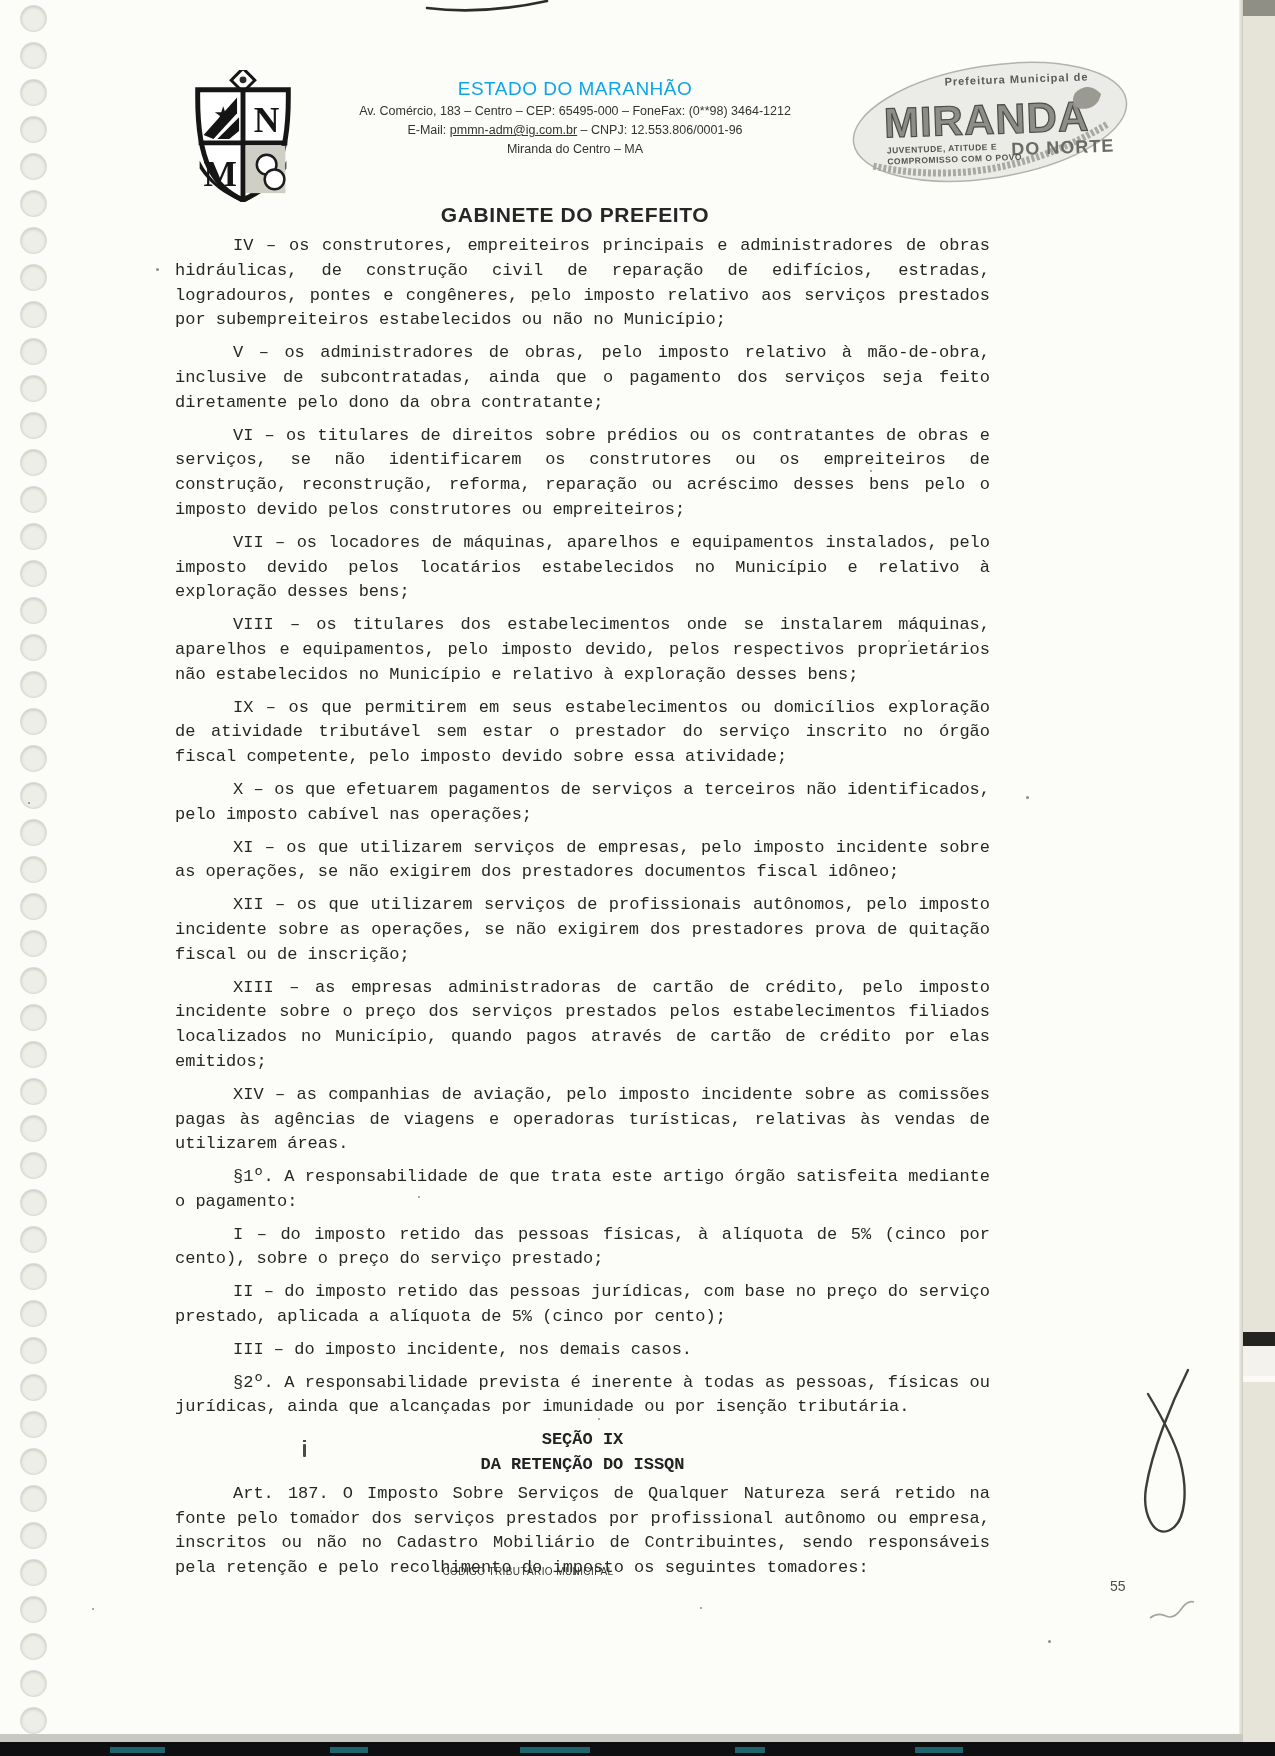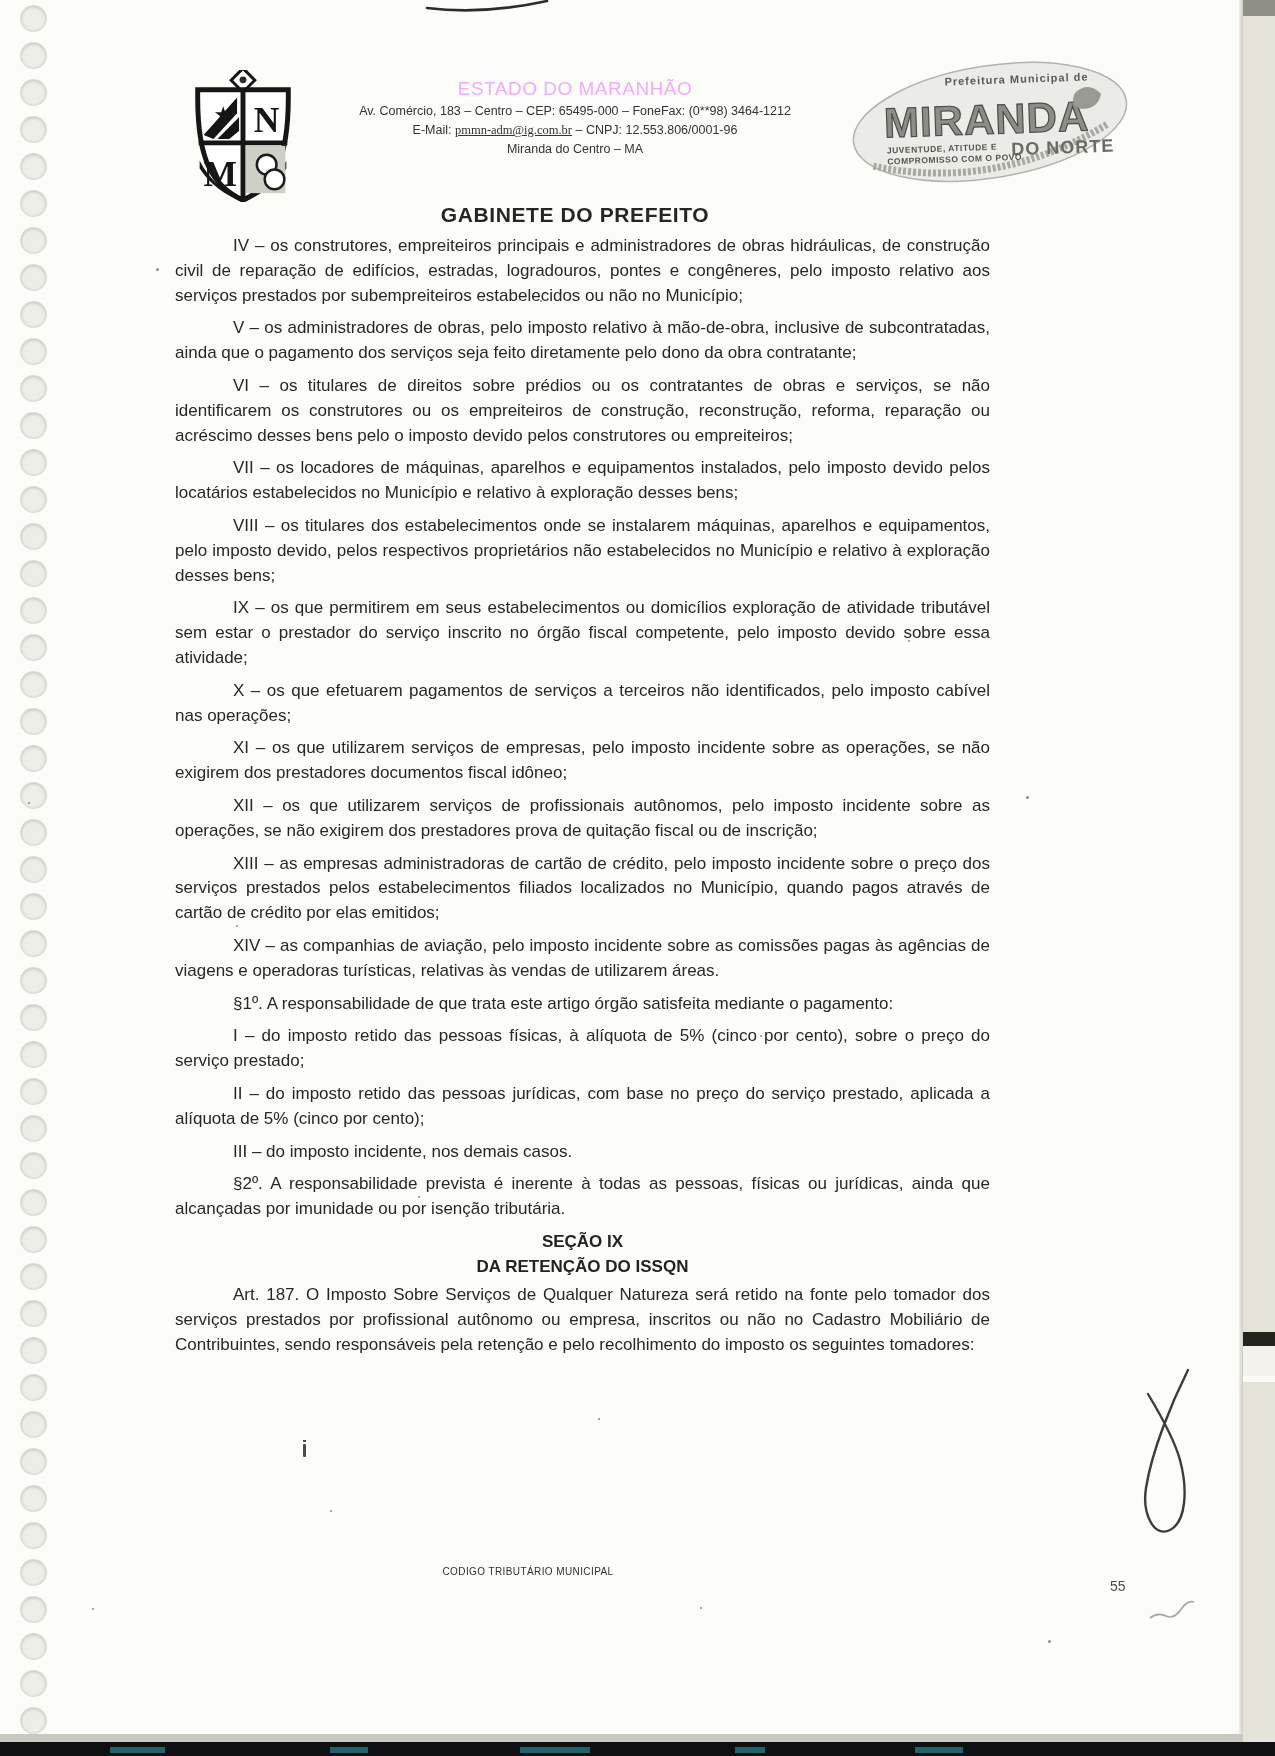--- a/index.html
+++ b/index.html
@@ -34,7 +34,7 @@
   .hdr-text{
     position:absolute;left:250px;top:78px;width:650px;text-align:center;color:#3a3a3a;
   }
-  .hdr-state{font-size:19px;letter-spacing:.5px;color:#f0abfc;}
+  .hdr-state{font-size:19px;letter-spacing:.5px;color:#0ea5e9;}
   .hdr-muni{font-size:20.5px;font-weight:bold;letter-spacing:.4px;color:#1d1d1d;margin-top:3px;}
   .hdr-small{font-size:12.5px;line-height:16px;color:#333;margin-top:3px;}
   .hdr-small .mail{text-decoration:underline;font-family:Liberation Serif, serif;}

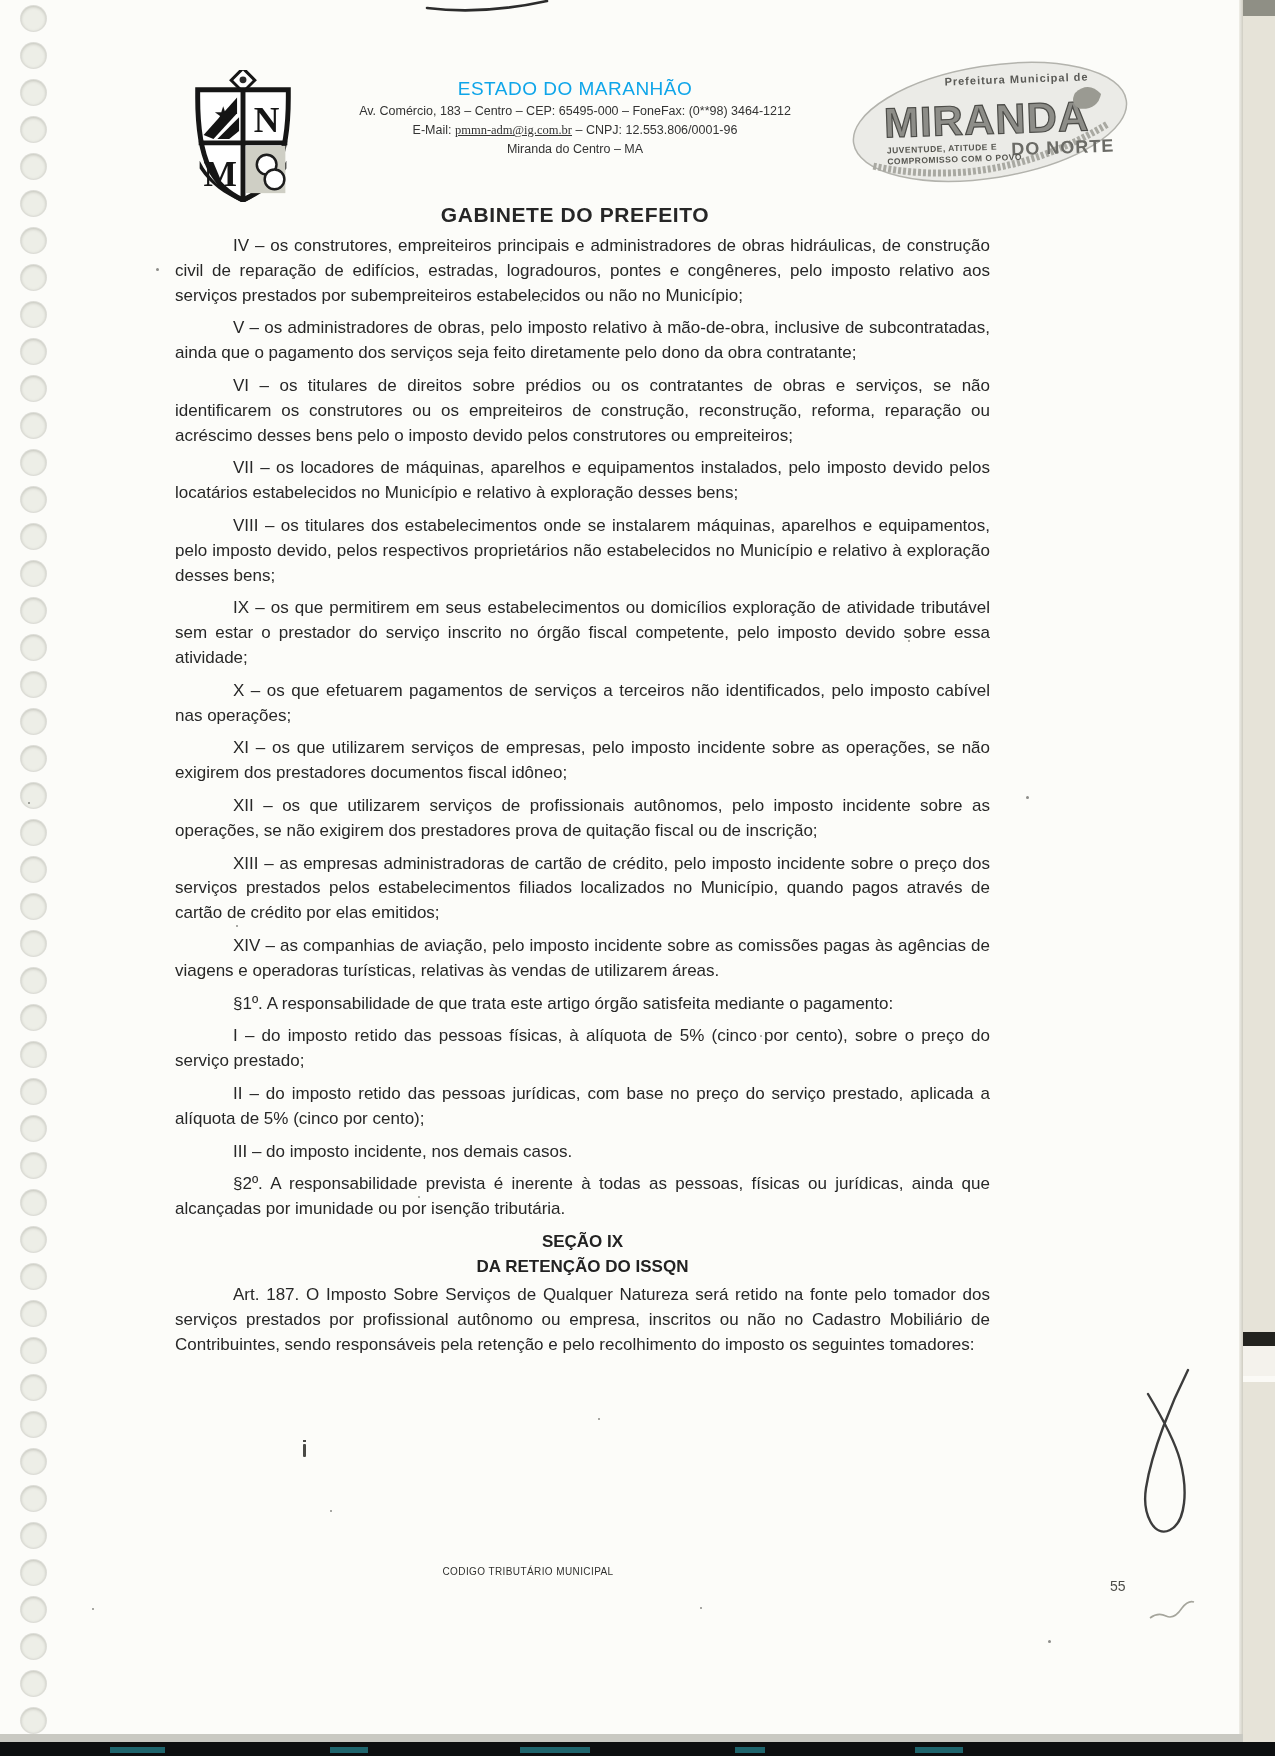--- a/index.html
+++ b/index.html
@@ -37,7 +37,7 @@
   .hdr-state{font-size:19px;letter-spacing:.5px;color:#0ea5e9;}
   .hdr-muni{font-size:20.5px;font-weight:bold;letter-spacing:.4px;color:#1d1d1d;margin-top:3px;}
   .hdr-small{font-size:12.5px;line-height:16px;color:#333;margin-top:3px;}
-  .hdr-small .mail{text-decoration:underline;font-family:Liberation Serif, serif;}
+  .hdr-small .mail{text-decoration:underline;}
   .doc-title{
     position:absolute;left:250px;top:203px;width:650px;text-align:center;
     font-size:21px;font-weight:bold;letter-spacing:.6px;color:#262626;

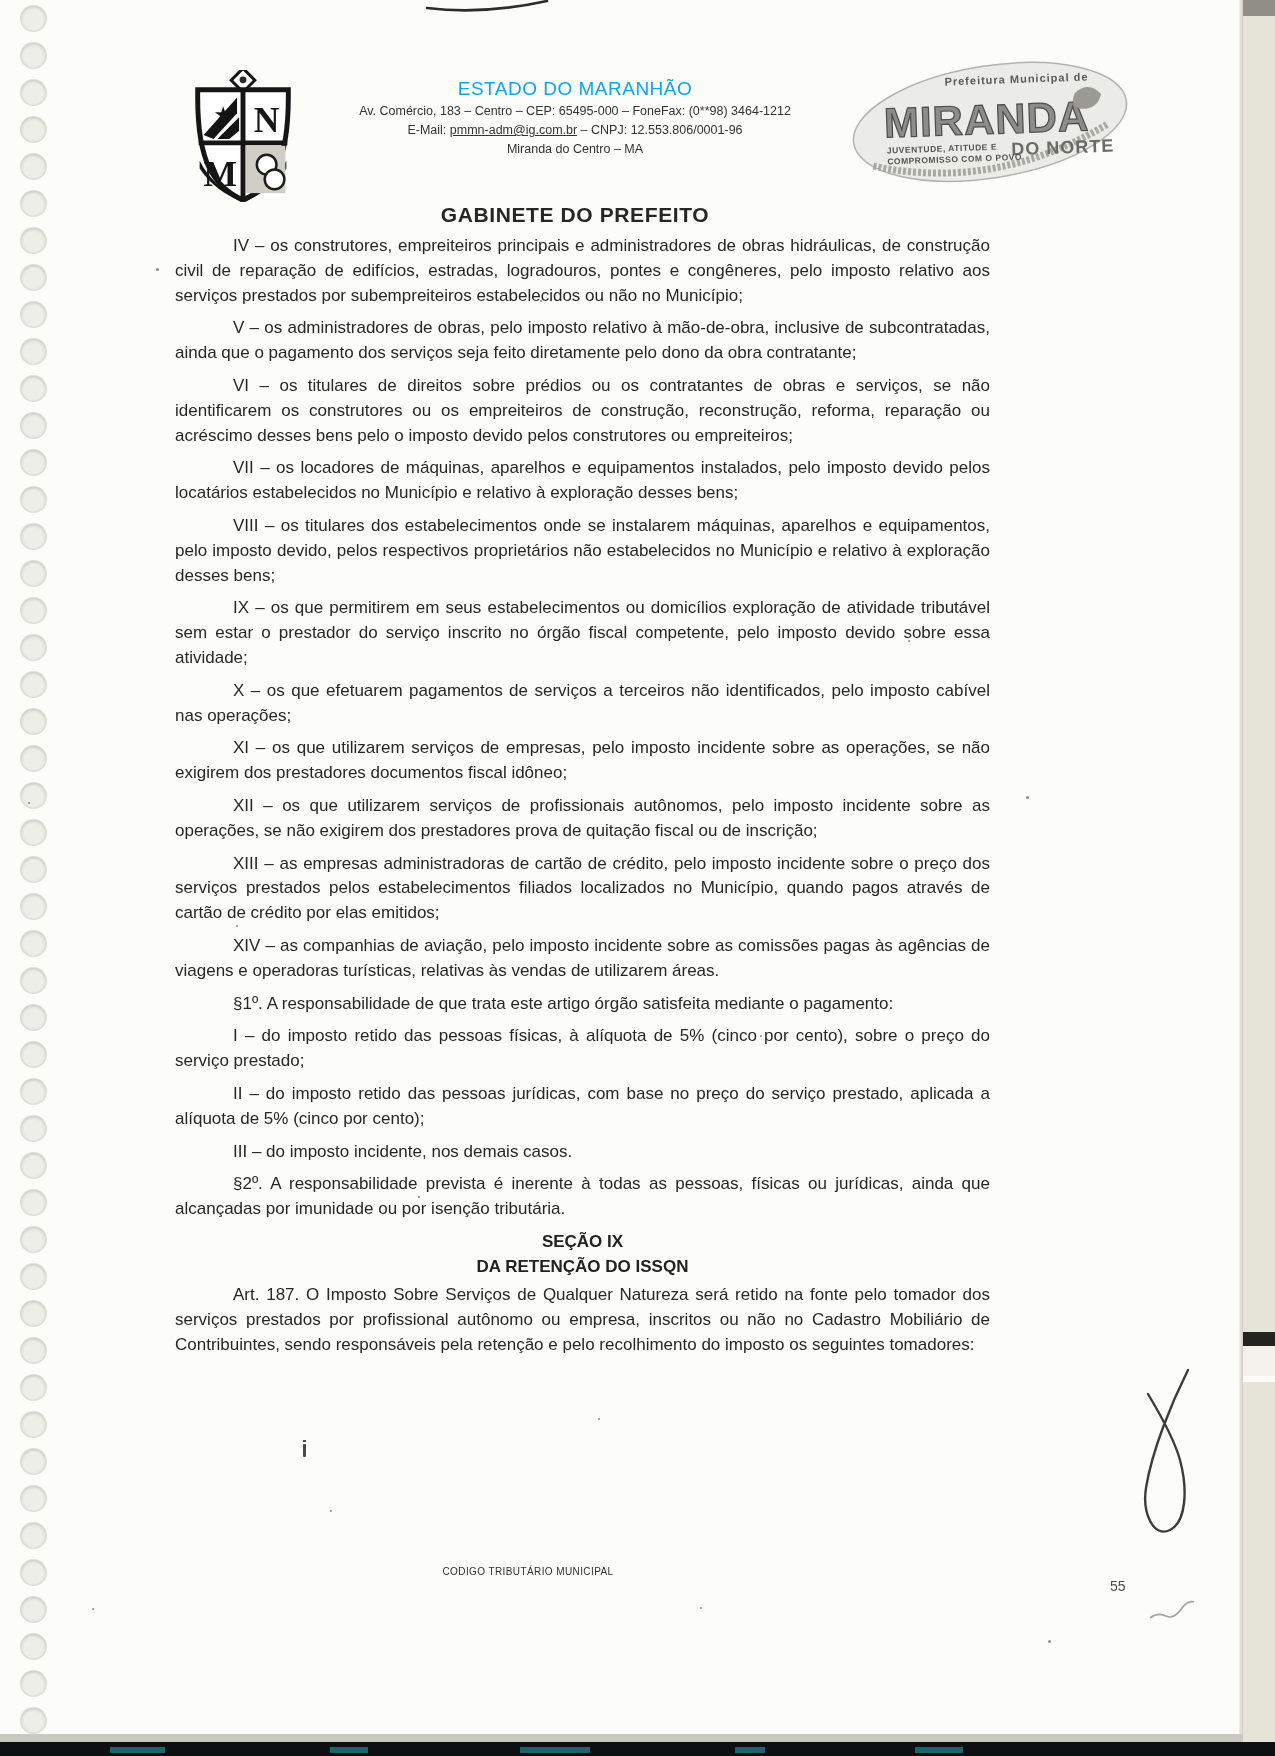--- a/index.html
+++ b/index.html
@@ -50,7 +50,7 @@
     position:absolute;left:175px;top:234px;width:815px;
     font-size:17px;line-height:24.8px;color:#272727;
   }
-  .doc-body p{margin:0 0 8px 0;}
+  .doc-body p{margin:0 0 8px 0;font-family:Liberation Mono, monospace;}
   .doc-body .para{text-align:justify;text-indent:58px;}
   .doc-body .heading{text-align:center;font-weight:bold;margin:8px 0 0 0;color:#222;}
   .doc-body .heading + .heading{margin-top:0;margin-bottom:4px;}

